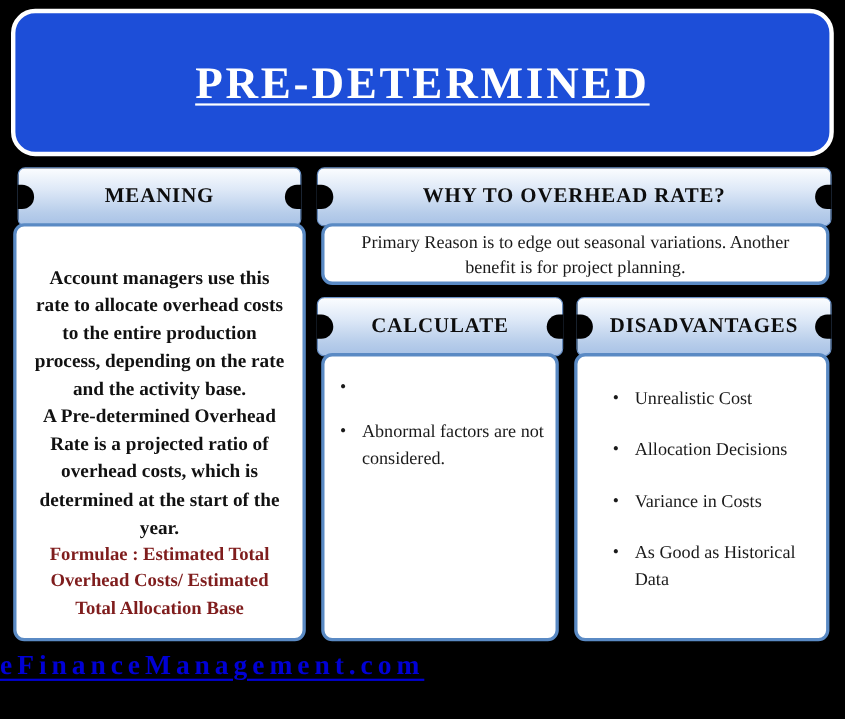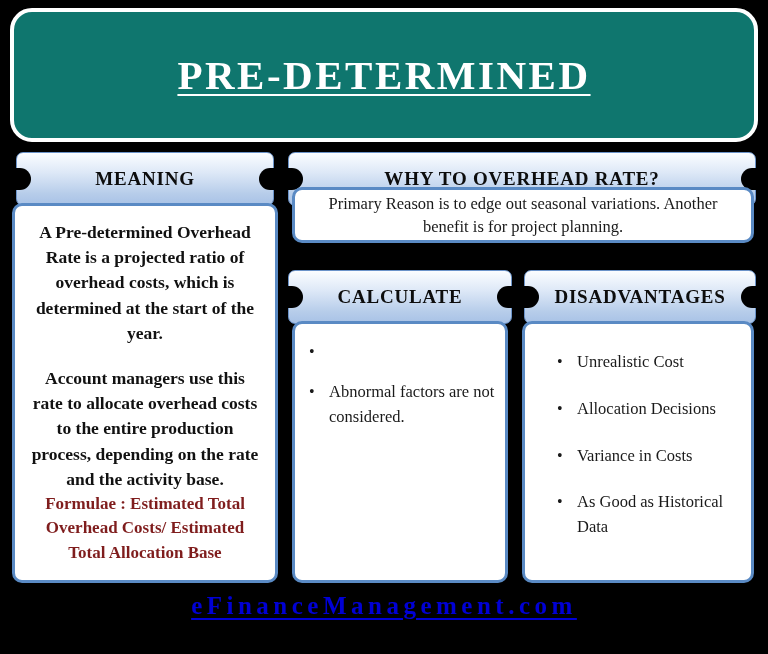--- a/index.html
+++ b/index.html
@@ -27,7 +27,7 @@
     width: 748px;
     height: 134px;
     border-radius: 22px;
-    background: #0f766e;
+    background: #1d4ed8;
     border: 4px solid #ffffff;
     display: flex;
     flex-direction: column;

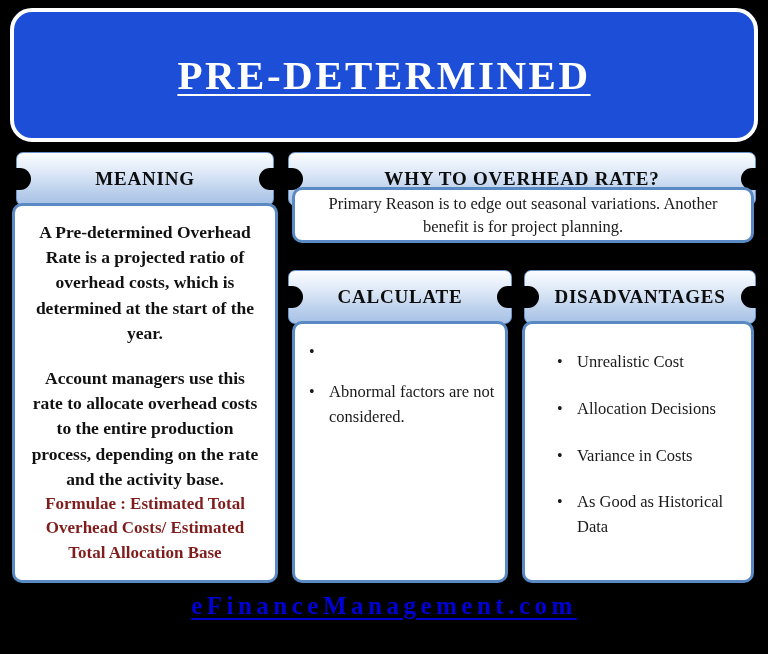--- a/index.html
+++ b/index.html
@@ -190,7 +190,7 @@
     <span class="plaque-label">WHY TO OVERHEAD RATE?</span>
   </div>
 
-  <div class="panel why-body" style="left:292px; top:187px; width:462px; height:56px;">
+  <div class="panel why-body" style="left:292px; top:203px; width:462px; height:56px;">
     <div class="why-text">Primary Reason is to edge out seasonal variations. Another benefit is for project planning.</div>
   </div>
 

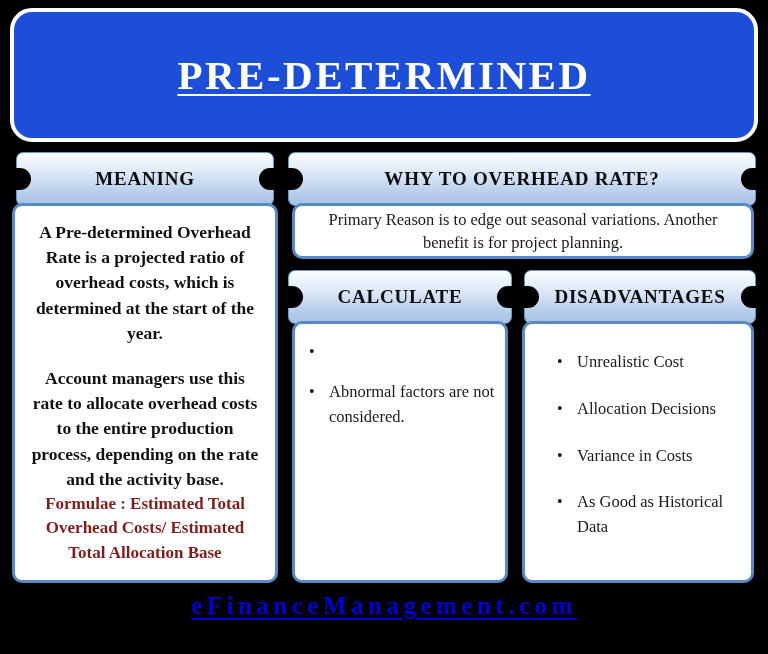--- a/index.html
+++ b/index.html
@@ -181,8 +181,8 @@
   </div>
 
   <div class="panel meaning-body" style="left:12px; top:203px; width:266px; height:380px;">
+    <div class="meaning-para spaced">Account managers use this rate to allocate overhead costs to the entire production process, depending on the rate and the activity base.</div>
     <div class="meaning-para">A Pre-determined Overhead Rate is a projected ratio of overhead costs, which is determined at the start of the year.</div>
-    <div class="meaning-para spaced">Account managers use this rate to allocate overhead costs to the entire production process, depending on the rate and the activity base.</div>
     <div class="meaning-formula">Formulae : Estimated Total Overhead Costs/ Estimated Total Allocation Base</div>
   </div>
 

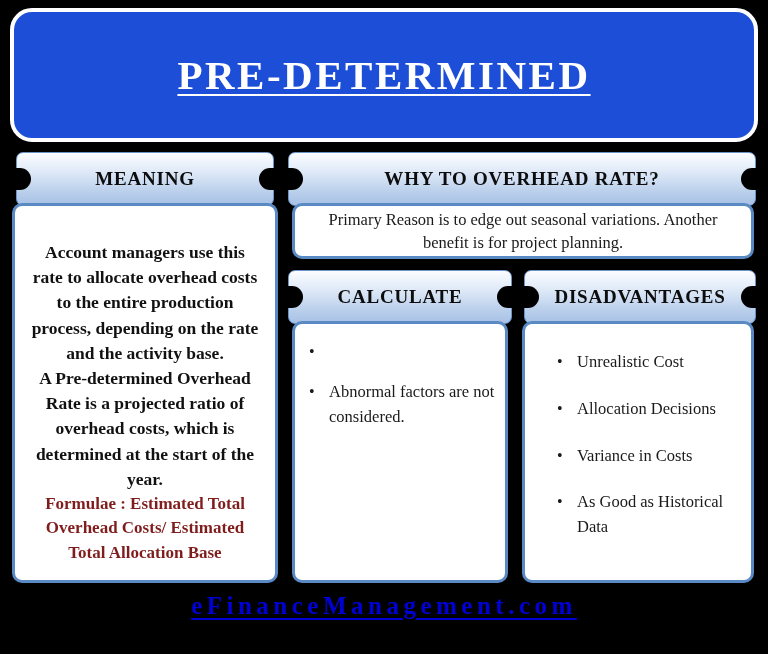--- a/index.html
+++ b/index.html
@@ -155,7 +155,7 @@
     left: 0;
     top: 592px;
     width: 768px;
-    text-align: center;
+    text-align: left;
   }
   .footer-link {
     color: #0000d5;

